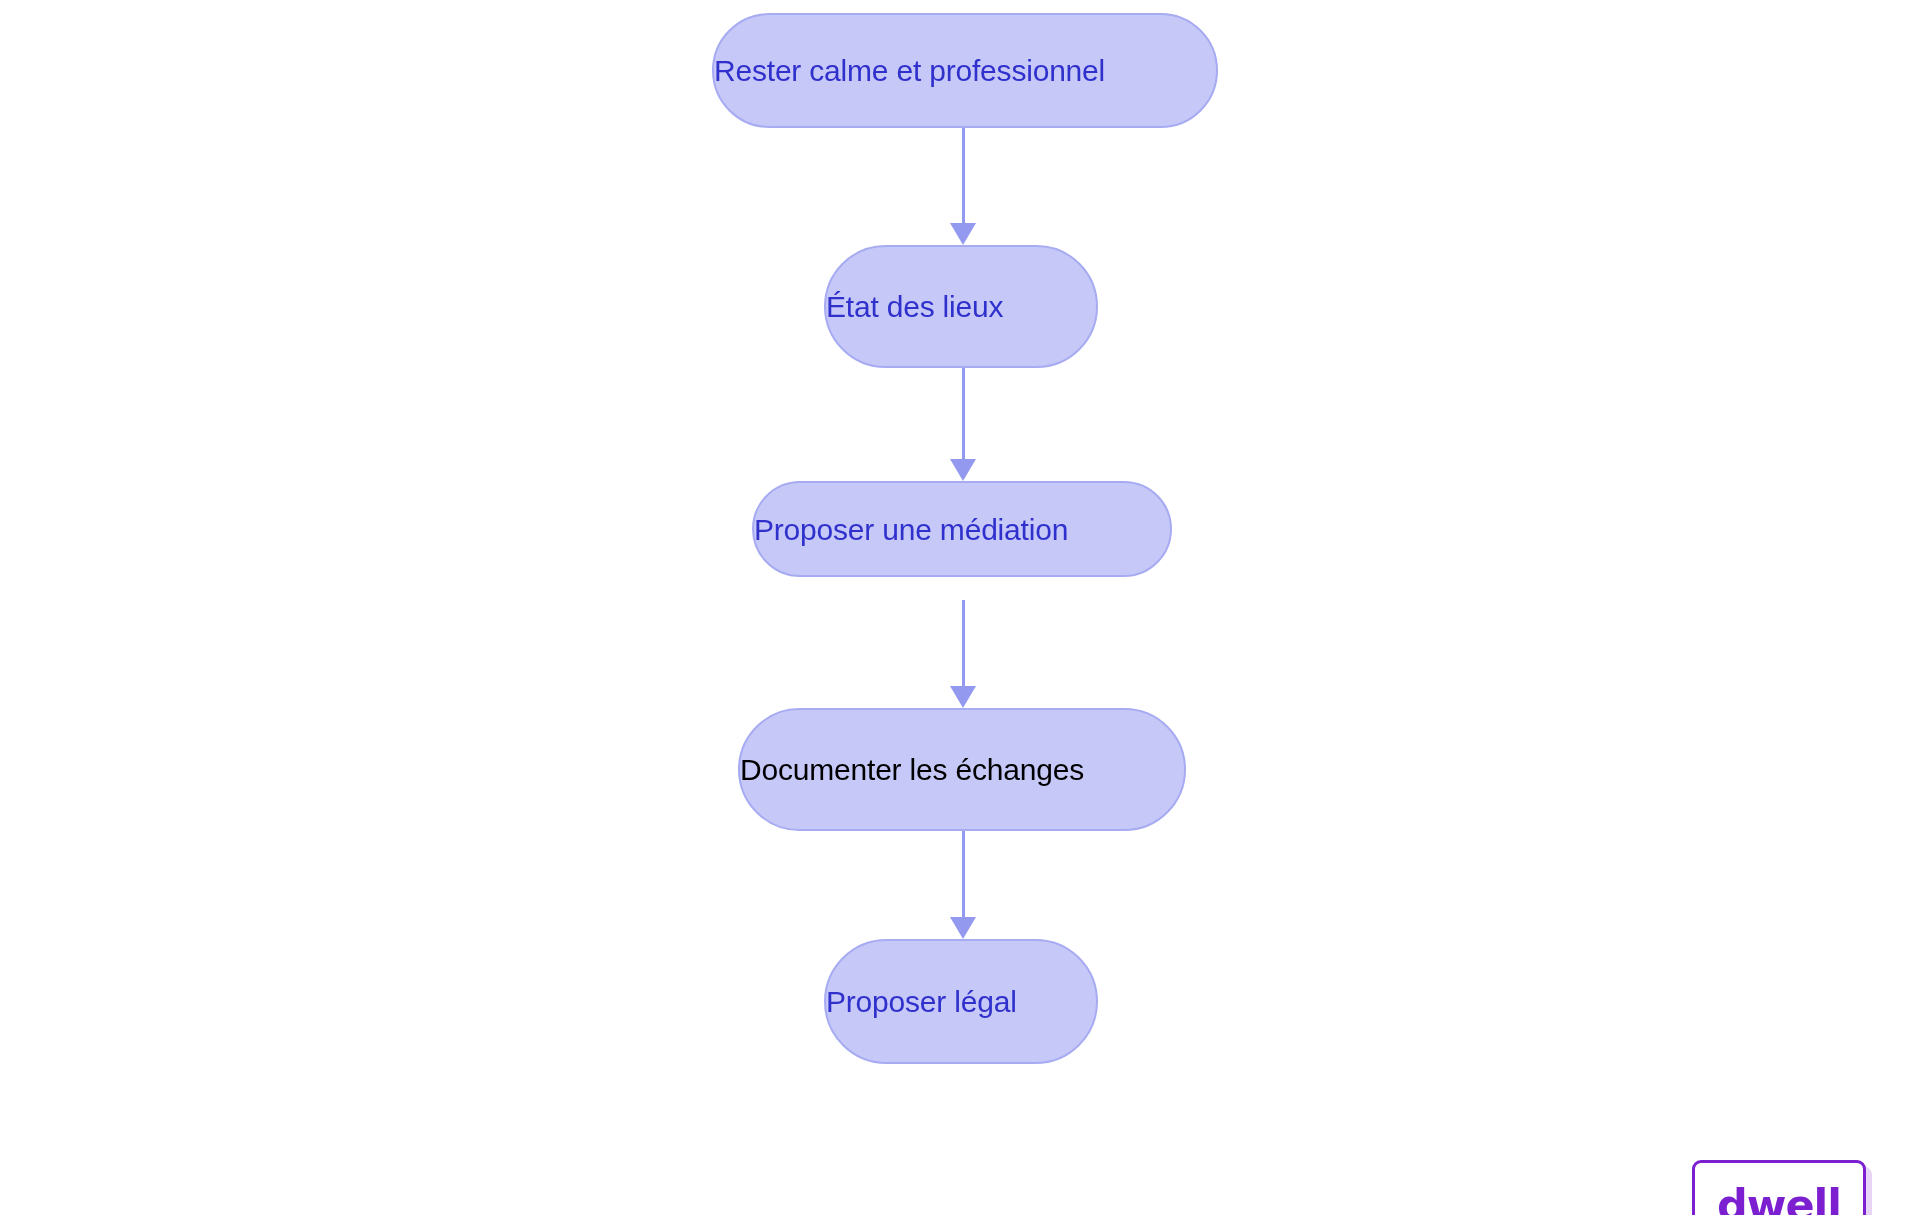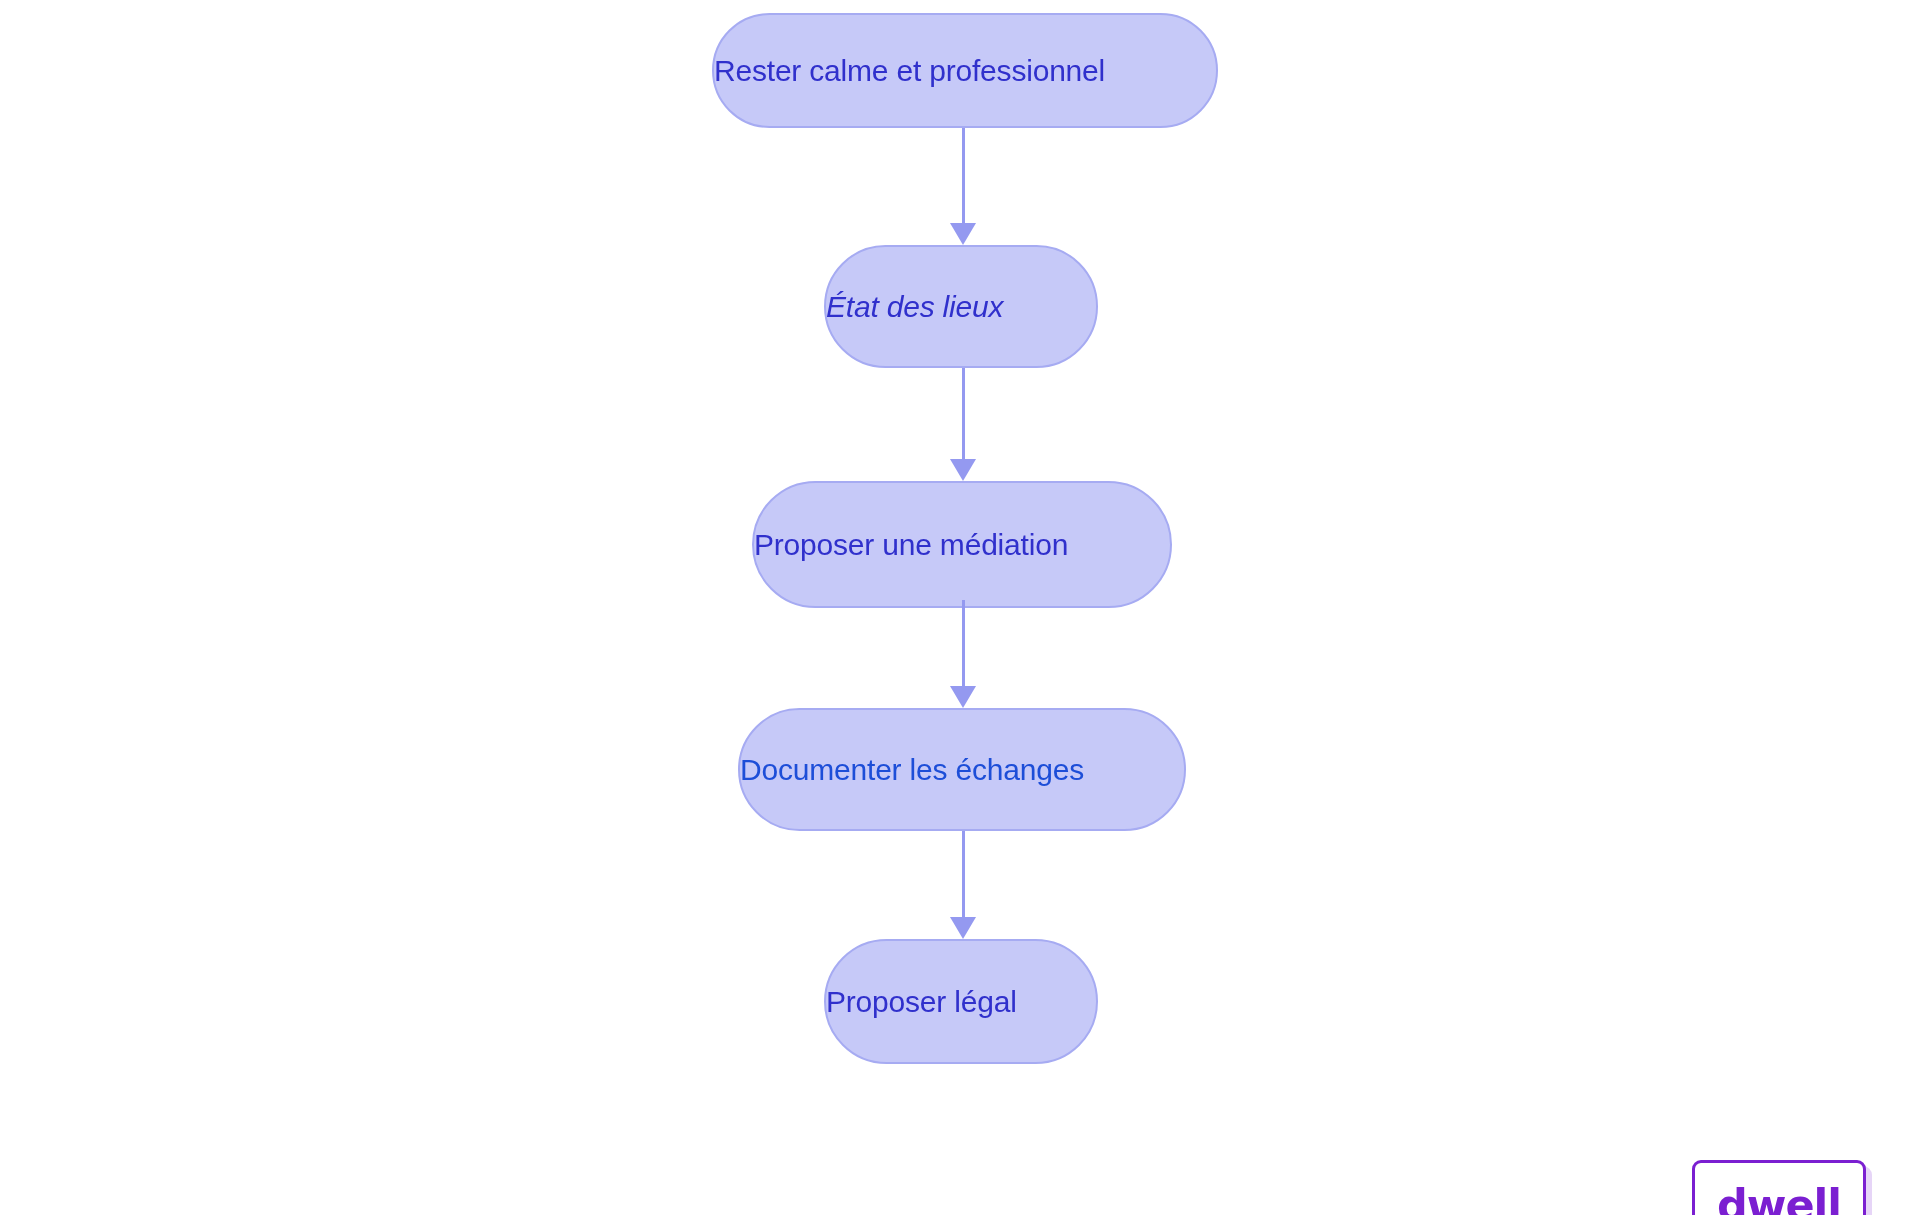--- a/index.html
+++ b/index.html
@@ -104,7 +104,7 @@
       <span>Rester calme et professionnel</span>
     </div>
 
-    <div class="node" style="left: 824px; top: 245px; width: 274px; height: 123px; background: rgb(198, 201, 248); border-color: rgb(166, 171, 242); color: rgb(48, 48, 204); font-style: italic;">
+    <div class="node" style="left: 824px; top: 245px; width: 274px; height: 123px; background: rgb(198, 201, 248); border-color: rgb(166, 171, 242); color: rgb(48, 48, 204);">
       <span>État des lieux</span>
     </div>
 

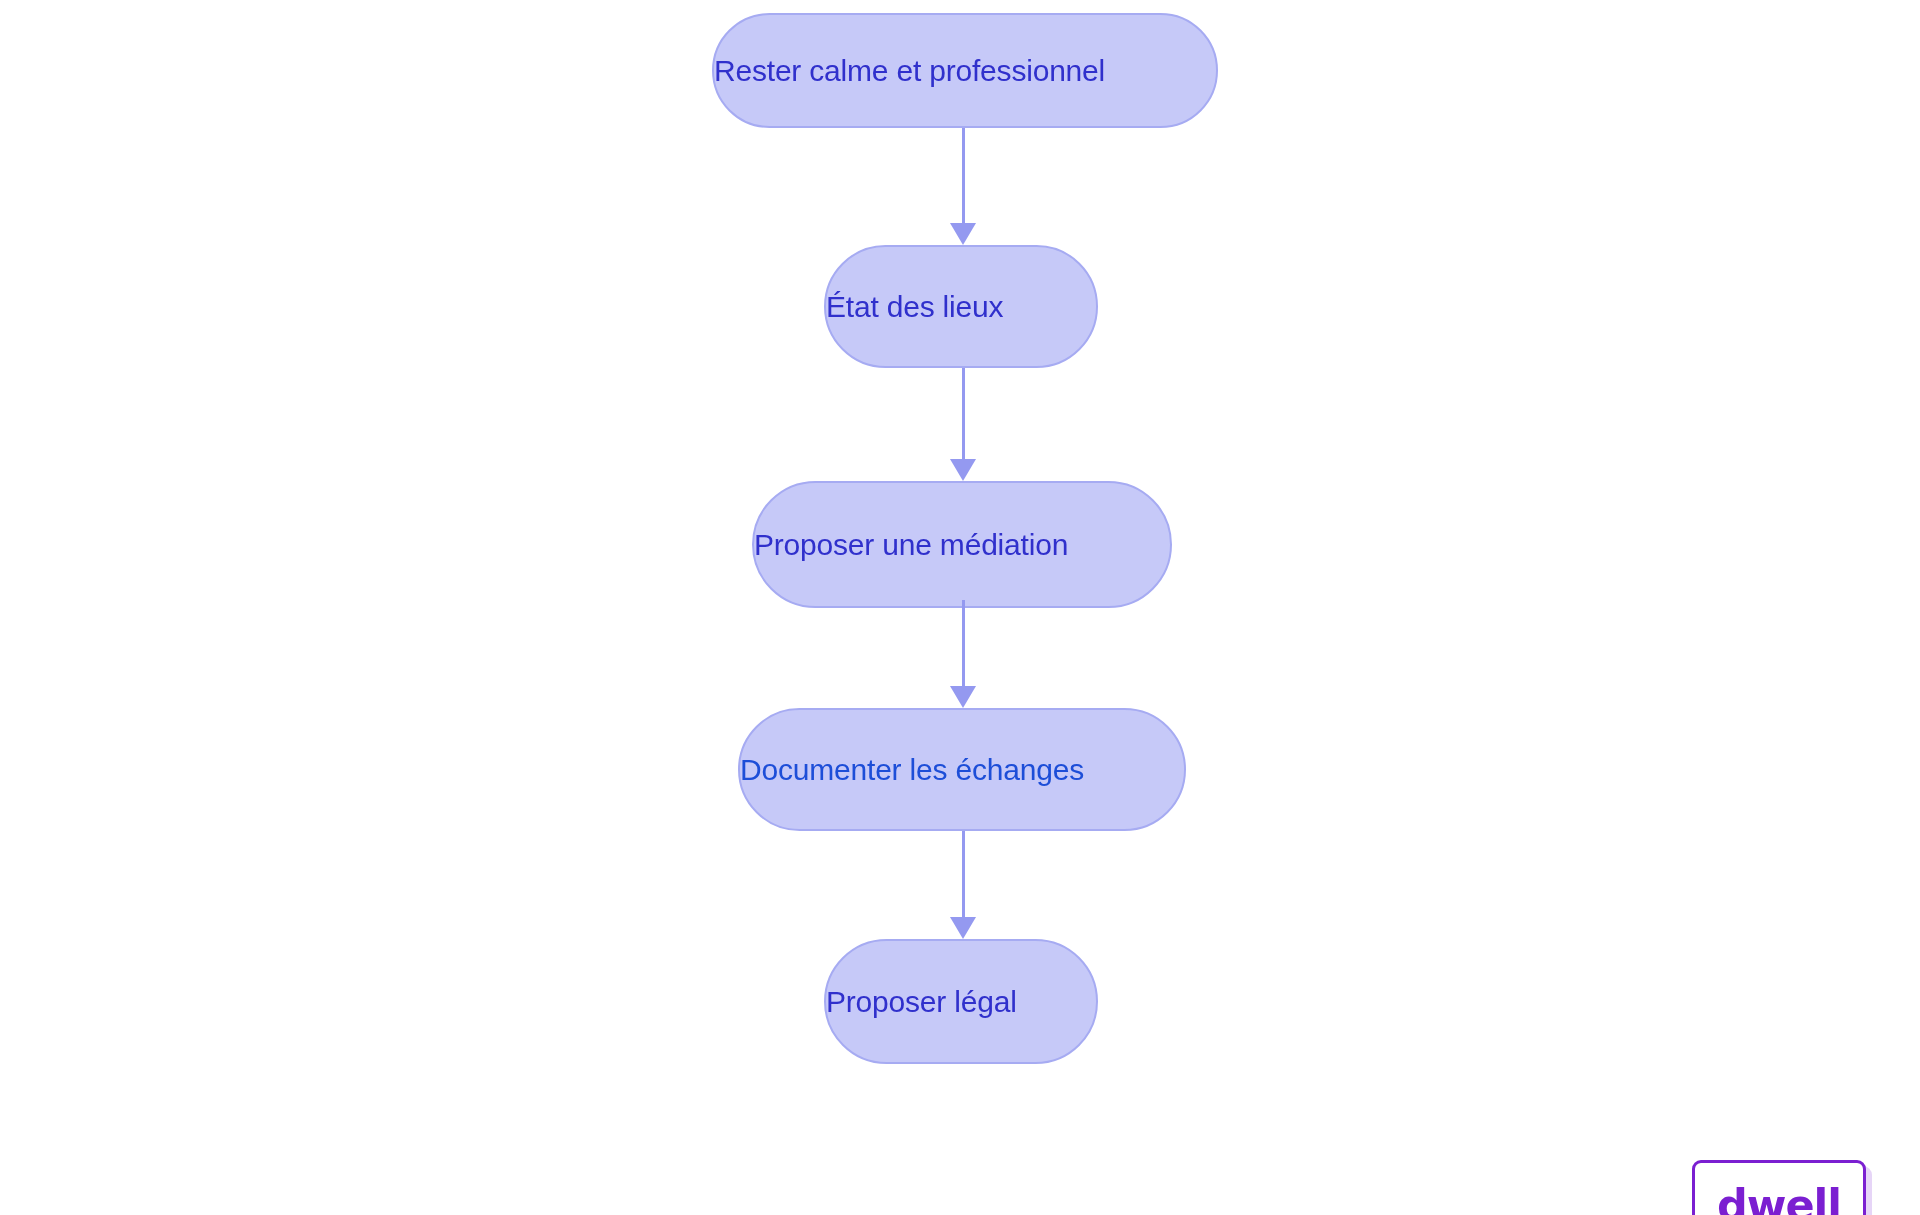--- a/index.html
+++ b/index.html
@@ -108,7 +108,7 @@
       <span>État des lieux</span>
     </div>
 
-    <div class="node" style="left: 752px; top: 481px; width: 420px; height: 127px; background: rgb(198, 201, 248); border-color: rgb(166, 171, 242); color: rgb(48, 48, 204);">
+    <div class="node" style="left: 752px; top: 481px; width: 420px; height: 96px; background: rgb(198, 201, 248); border-color: rgb(166, 171, 242); color: rgb(48, 48, 204);">
       <span>Proposer une médiation</span>
     </div>
 

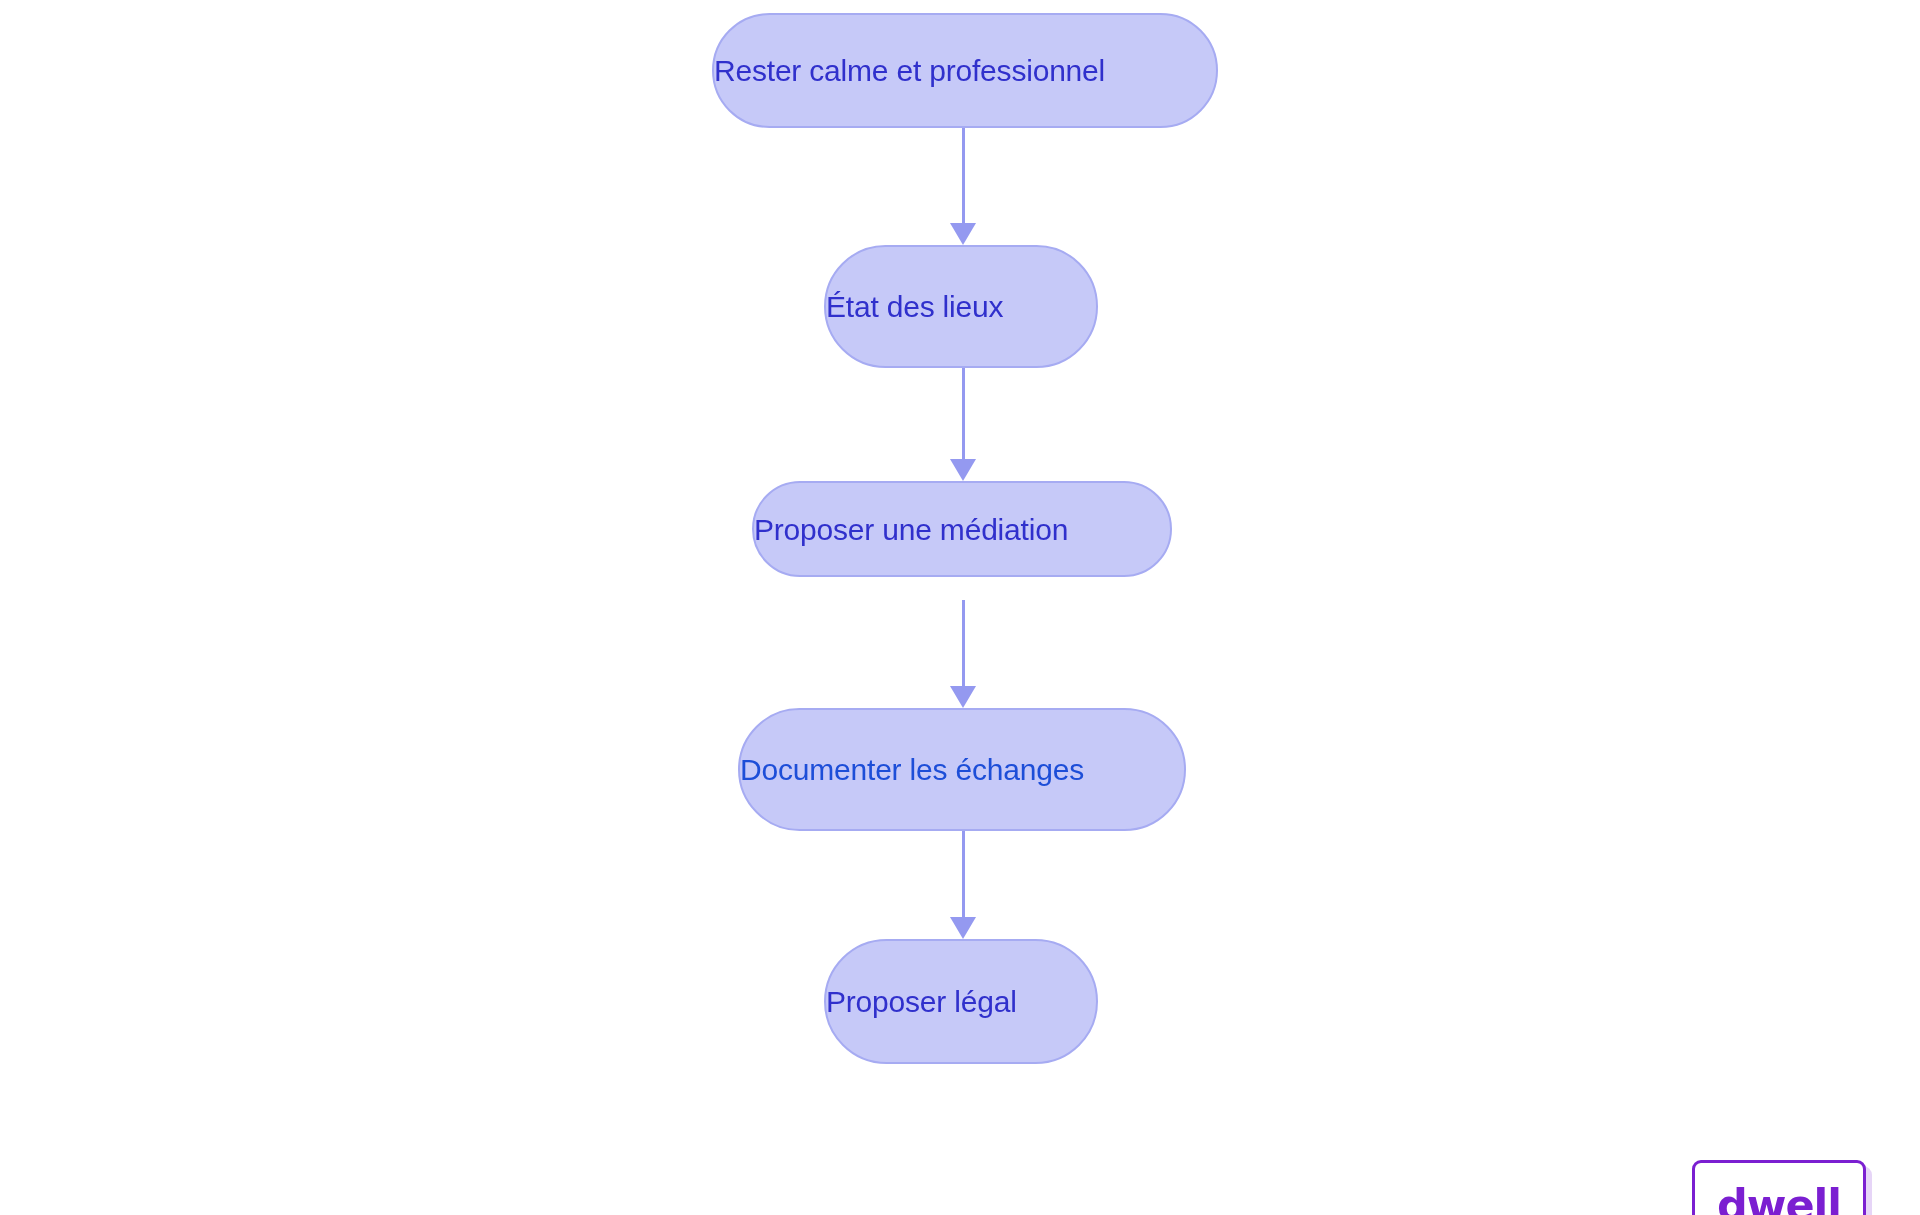--- a/index.html
+++ b/index.html
@@ -112,7 +112,7 @@
       <span>Proposer une médiation</span>
     </div>
 
-    <div class="node" style="left: 738px; top: 708px; width: 448px; height: 123px; background: rgb(198, 201, 248); border-color: rgb(166, 171, 242); color: #1d4ed8;">
+    <div class="node" style="left: 738px; top: 708px; width: 448px; height: 123px; background: rgb(198, 201, 248); border-color: rgb(166, 171, 242); color: #000000;">
       <span>Documenter les échanges</span>
     </div>
 

